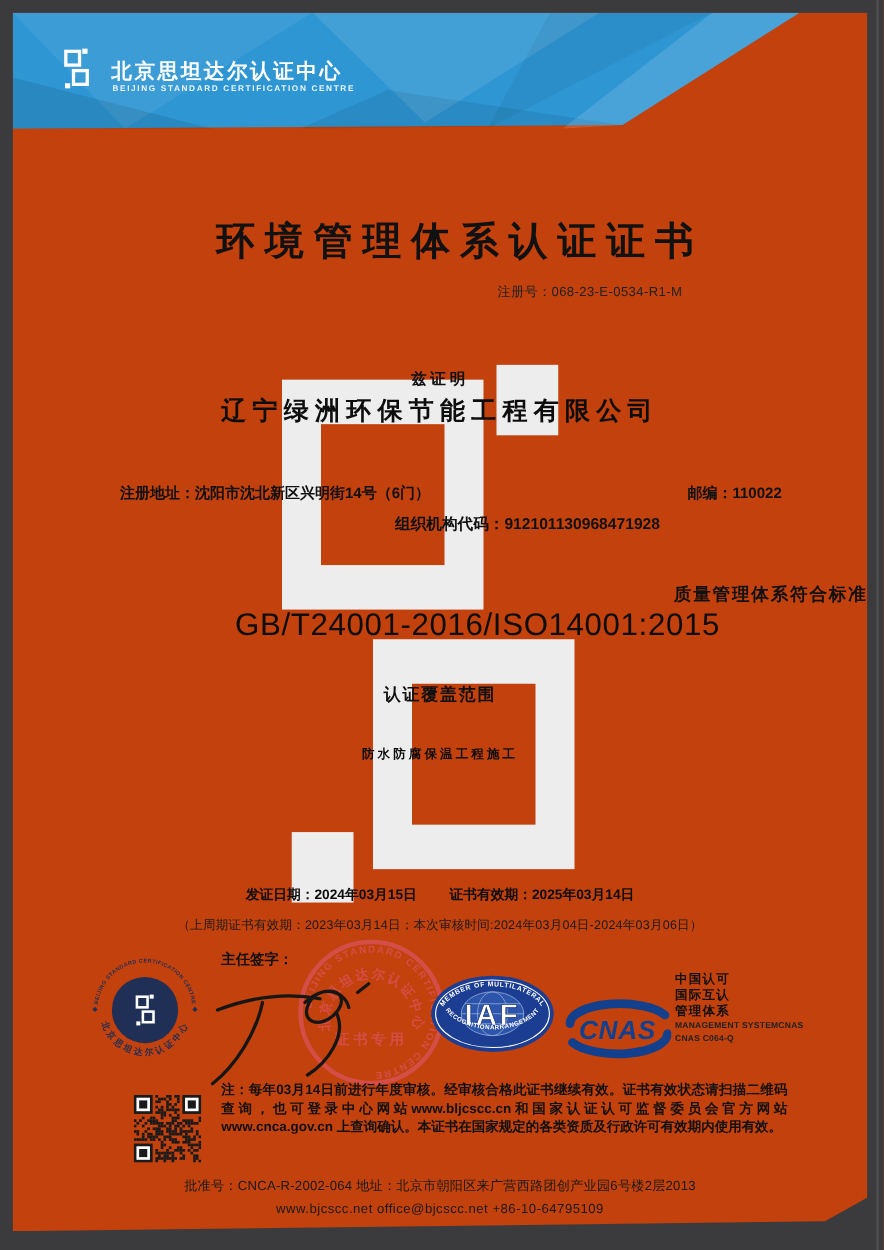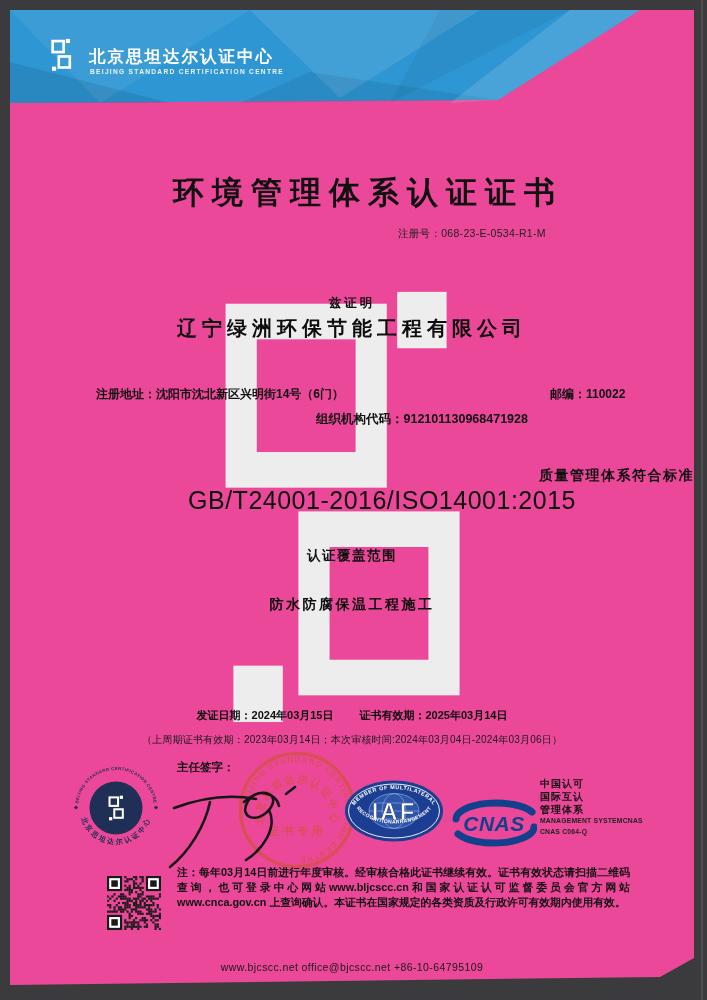--- a/index.html
+++ b/index.html
@@ -11,7 +11,7 @@
   }
   .edge-line{position:absolute;right:4px;top:0;width:2px;height:100%;background:#5c5c5e;opacity:.6;}
   .page{
-    position:absolute;left:10px;top:10px;width:684px;height:975px;background:#ec4899;
+    position:absolute;left:10px;top:10px;width:684px;height:975px;background:#c2410c;
     clip-path:polygon(0 0,684px 0,684px 948px,650px 967px,0 975px);
   }
   .abs{position:absolute;}

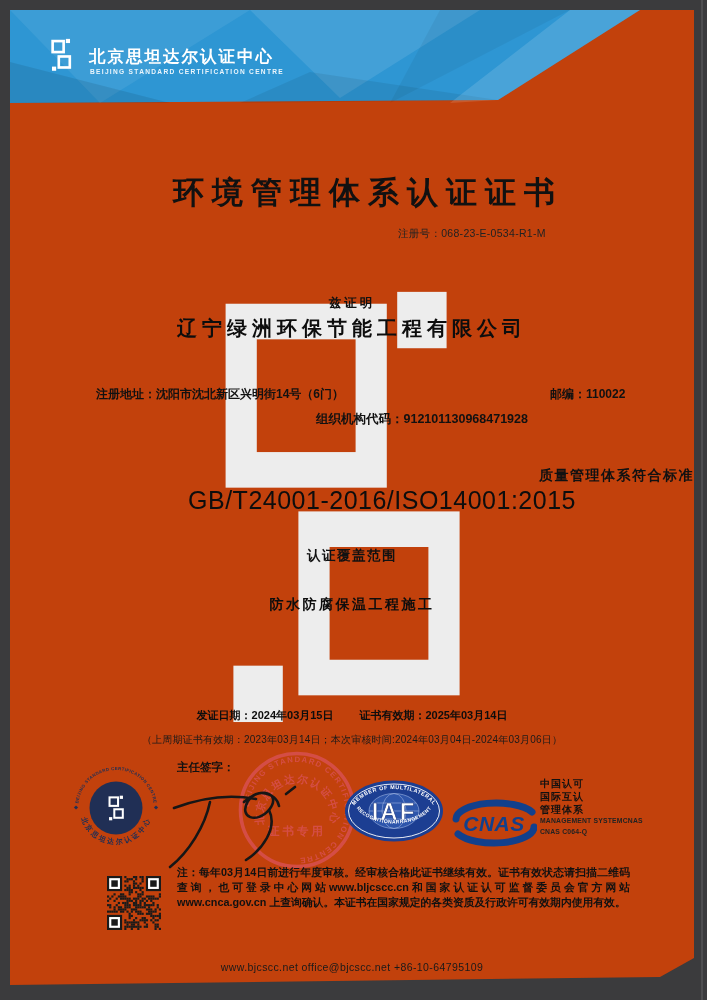--- a/index.html
+++ b/index.html
@@ -36,7 +36,7 @@
   .std-head{top:457px;font-size:14px;font-weight:bold;letter-spacing:1.5px;color:#111;text-align:right;}
   .std-code{top:476px;font-size:25px;letter-spacing:.5px;color:#0d0d0d;margin-left:30px;}
   .scope-head{top:537px;font-size:13.5px;font-weight:bold;letter-spacing:1.5px;color:#111;}
-  .scope1{top:586px;font-size:14px;font-weight:bold;letter-spacing:2.5px;color:#0d0d0d;}
+  .scope1{top:586px;font-size:10px;font-weight:bold;letter-spacing:2.5px;color:#0d0d0d;}
   .scope2{top:610px;font-size:15px;font-weight:bold;letter-spacing:1px;color:#0d0d0d;}
   .dates{top:698px;font-size:11px;font-weight:bold;color:#0d0d0d;}
   .dates span{margin:0 13px;}

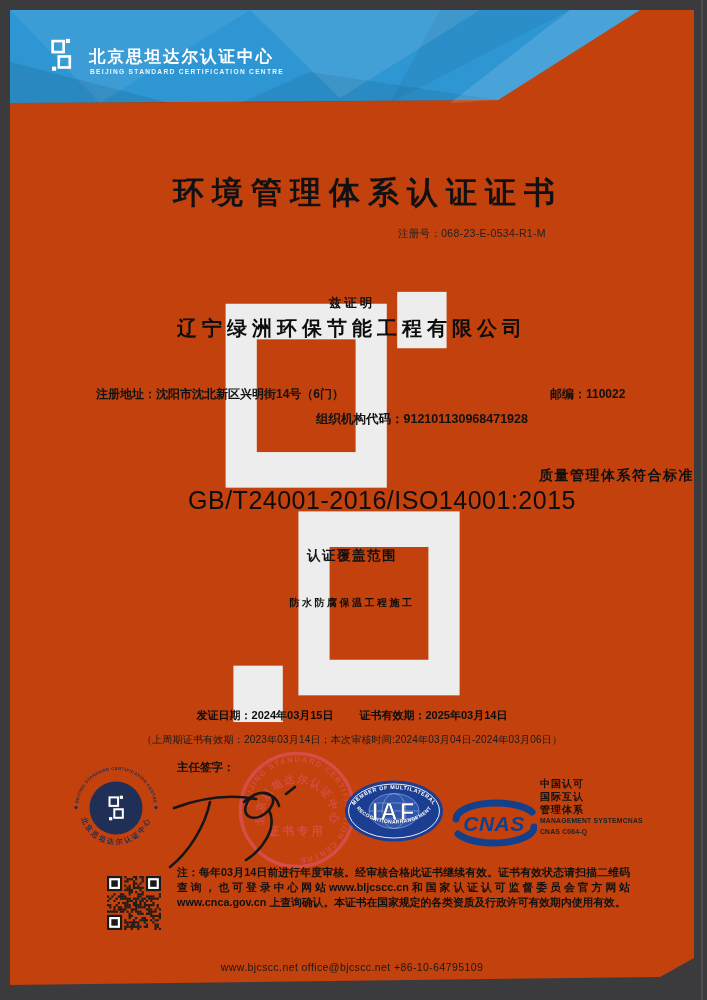--- a/index.html
+++ b/index.html
@@ -433,6 +433,7 @@
 
     <div class="abs footnote">注：每年03月14日前进行年度审核。经审核合格此证书继续有效。证书有效状态请扫描二维码查询，也可登录中心网站www.bljcscc.cn和国家认证认可监督委员会官方网站www.cnca.gov.cn 上查询确认。本证书在国家规定的各类资质及行政许可有效期内使用有效。</div>
 
+    <div class="abs ctr footer1">批准号：CNCA-R-2002-064 地址：北京市朝阳区来广营西路团创产业园6号楼2层2013</div>
     <div class="abs ctr footer2">www.bjcscc.net office@bjcscc.net +86-10-64795109</div>
 
   </div>

